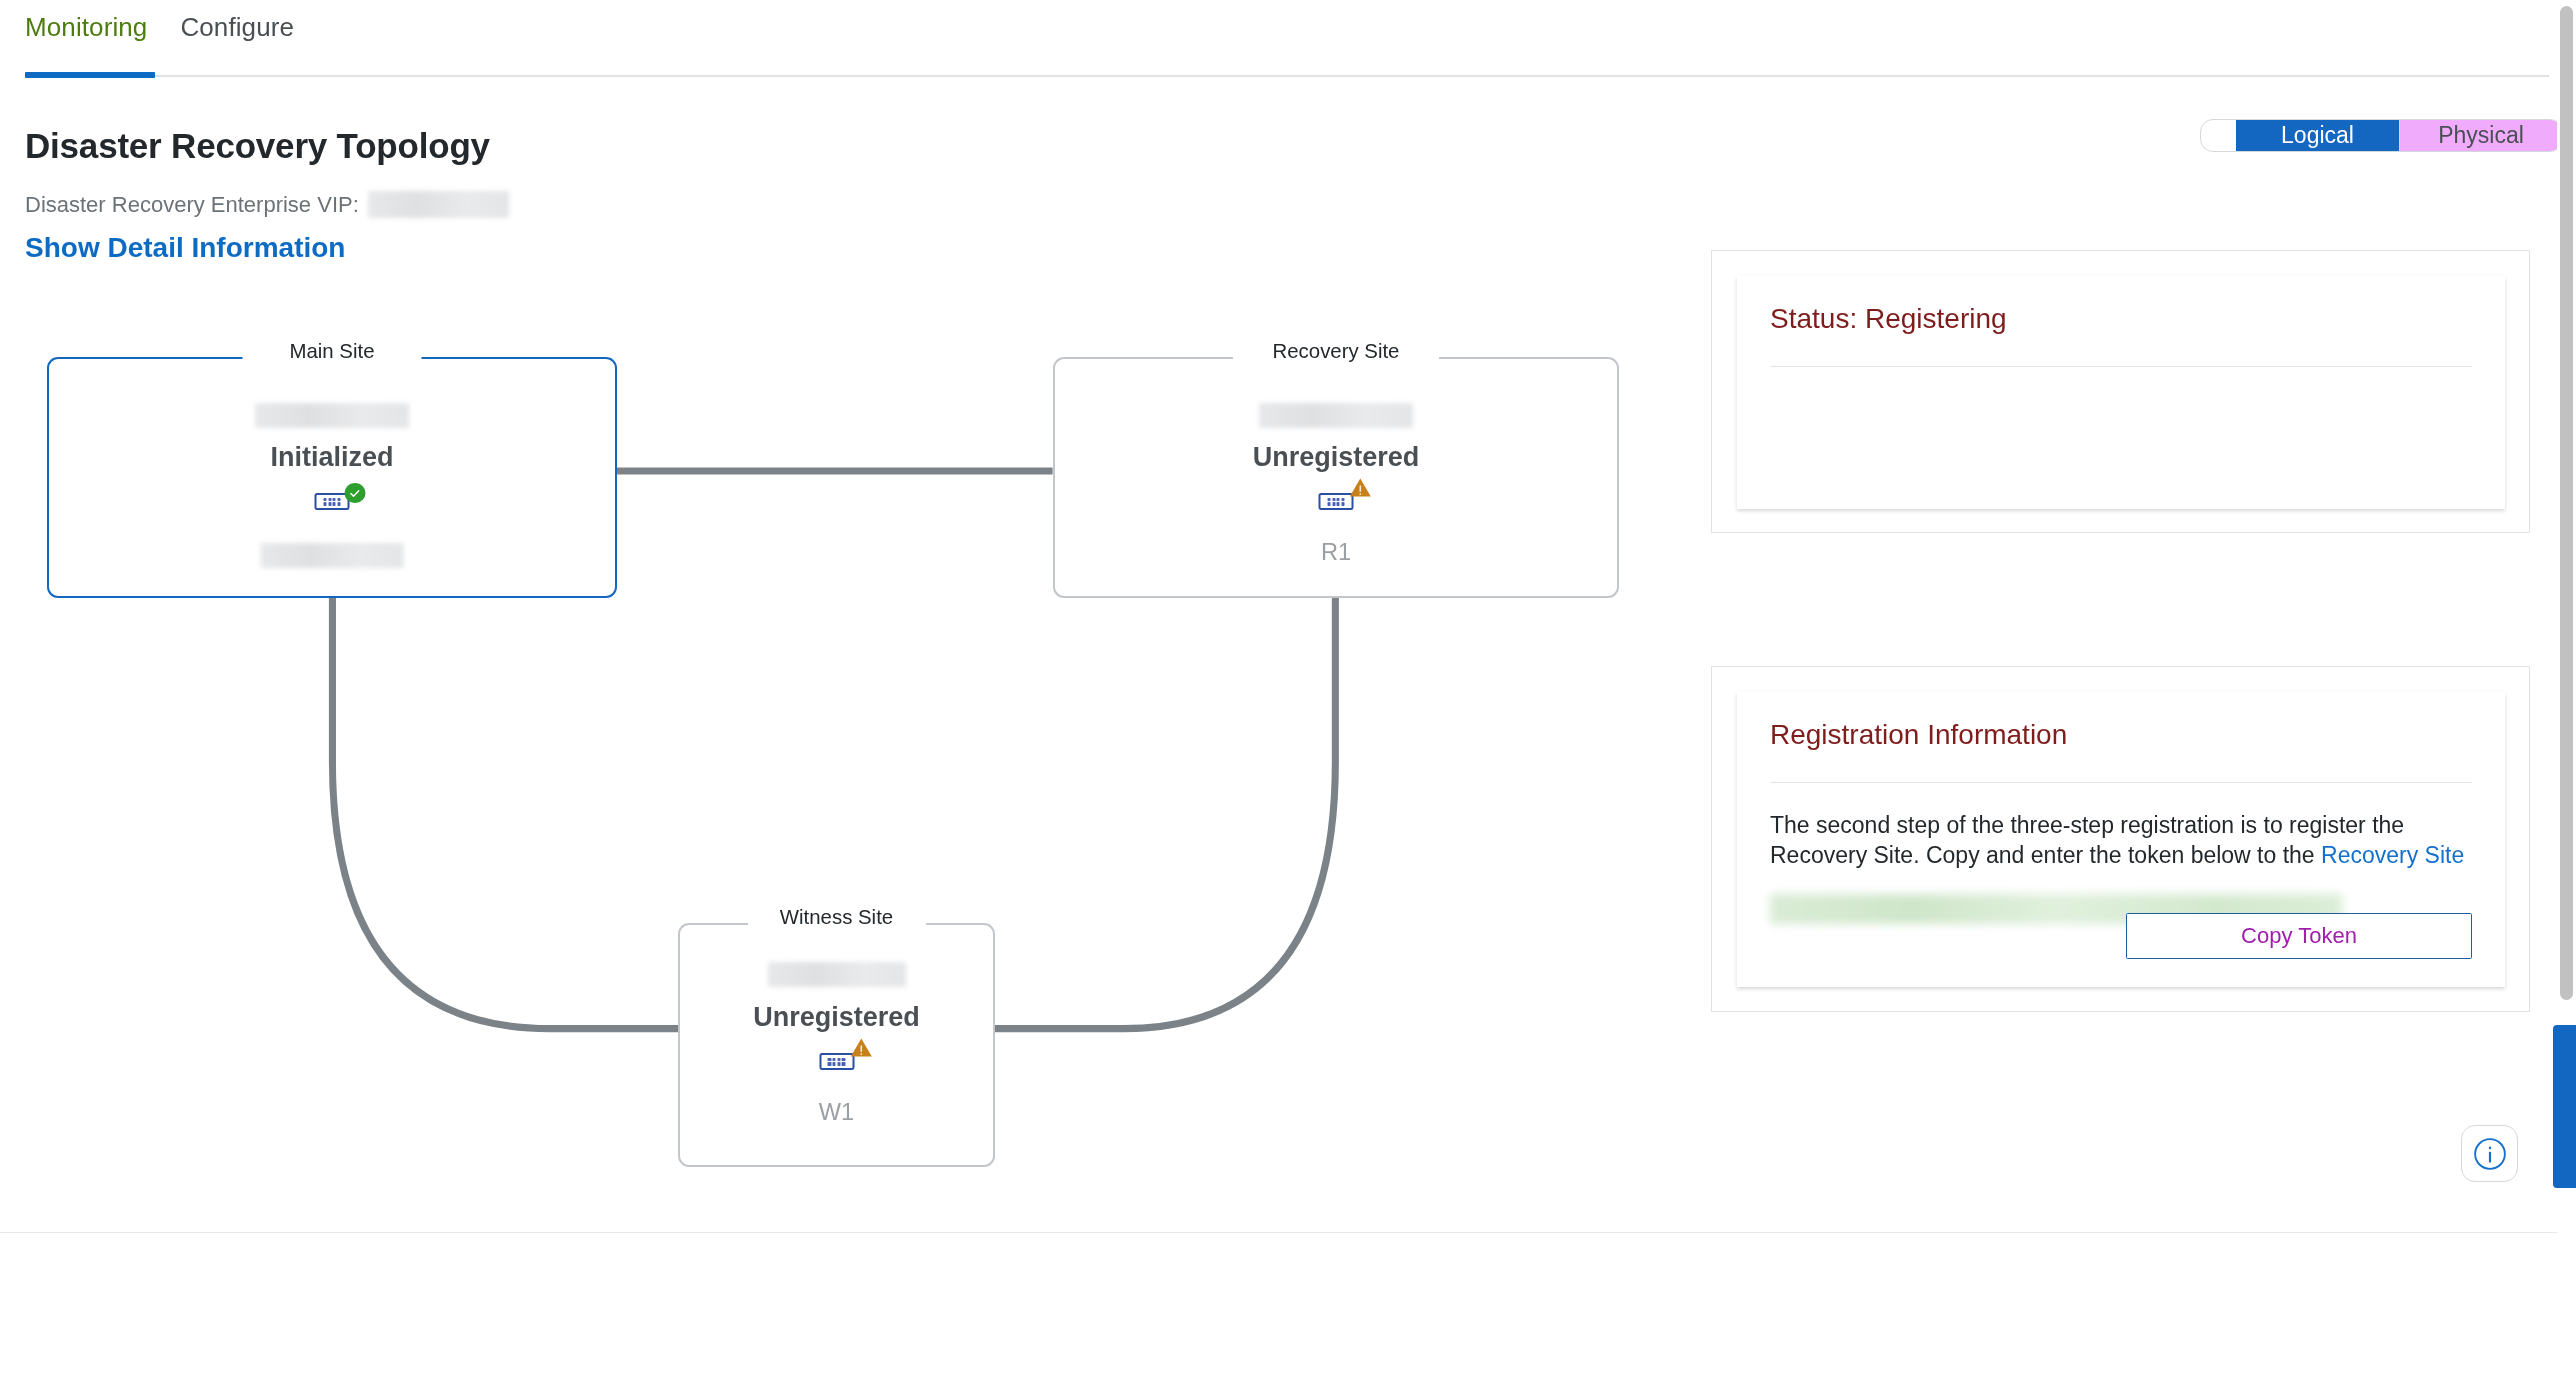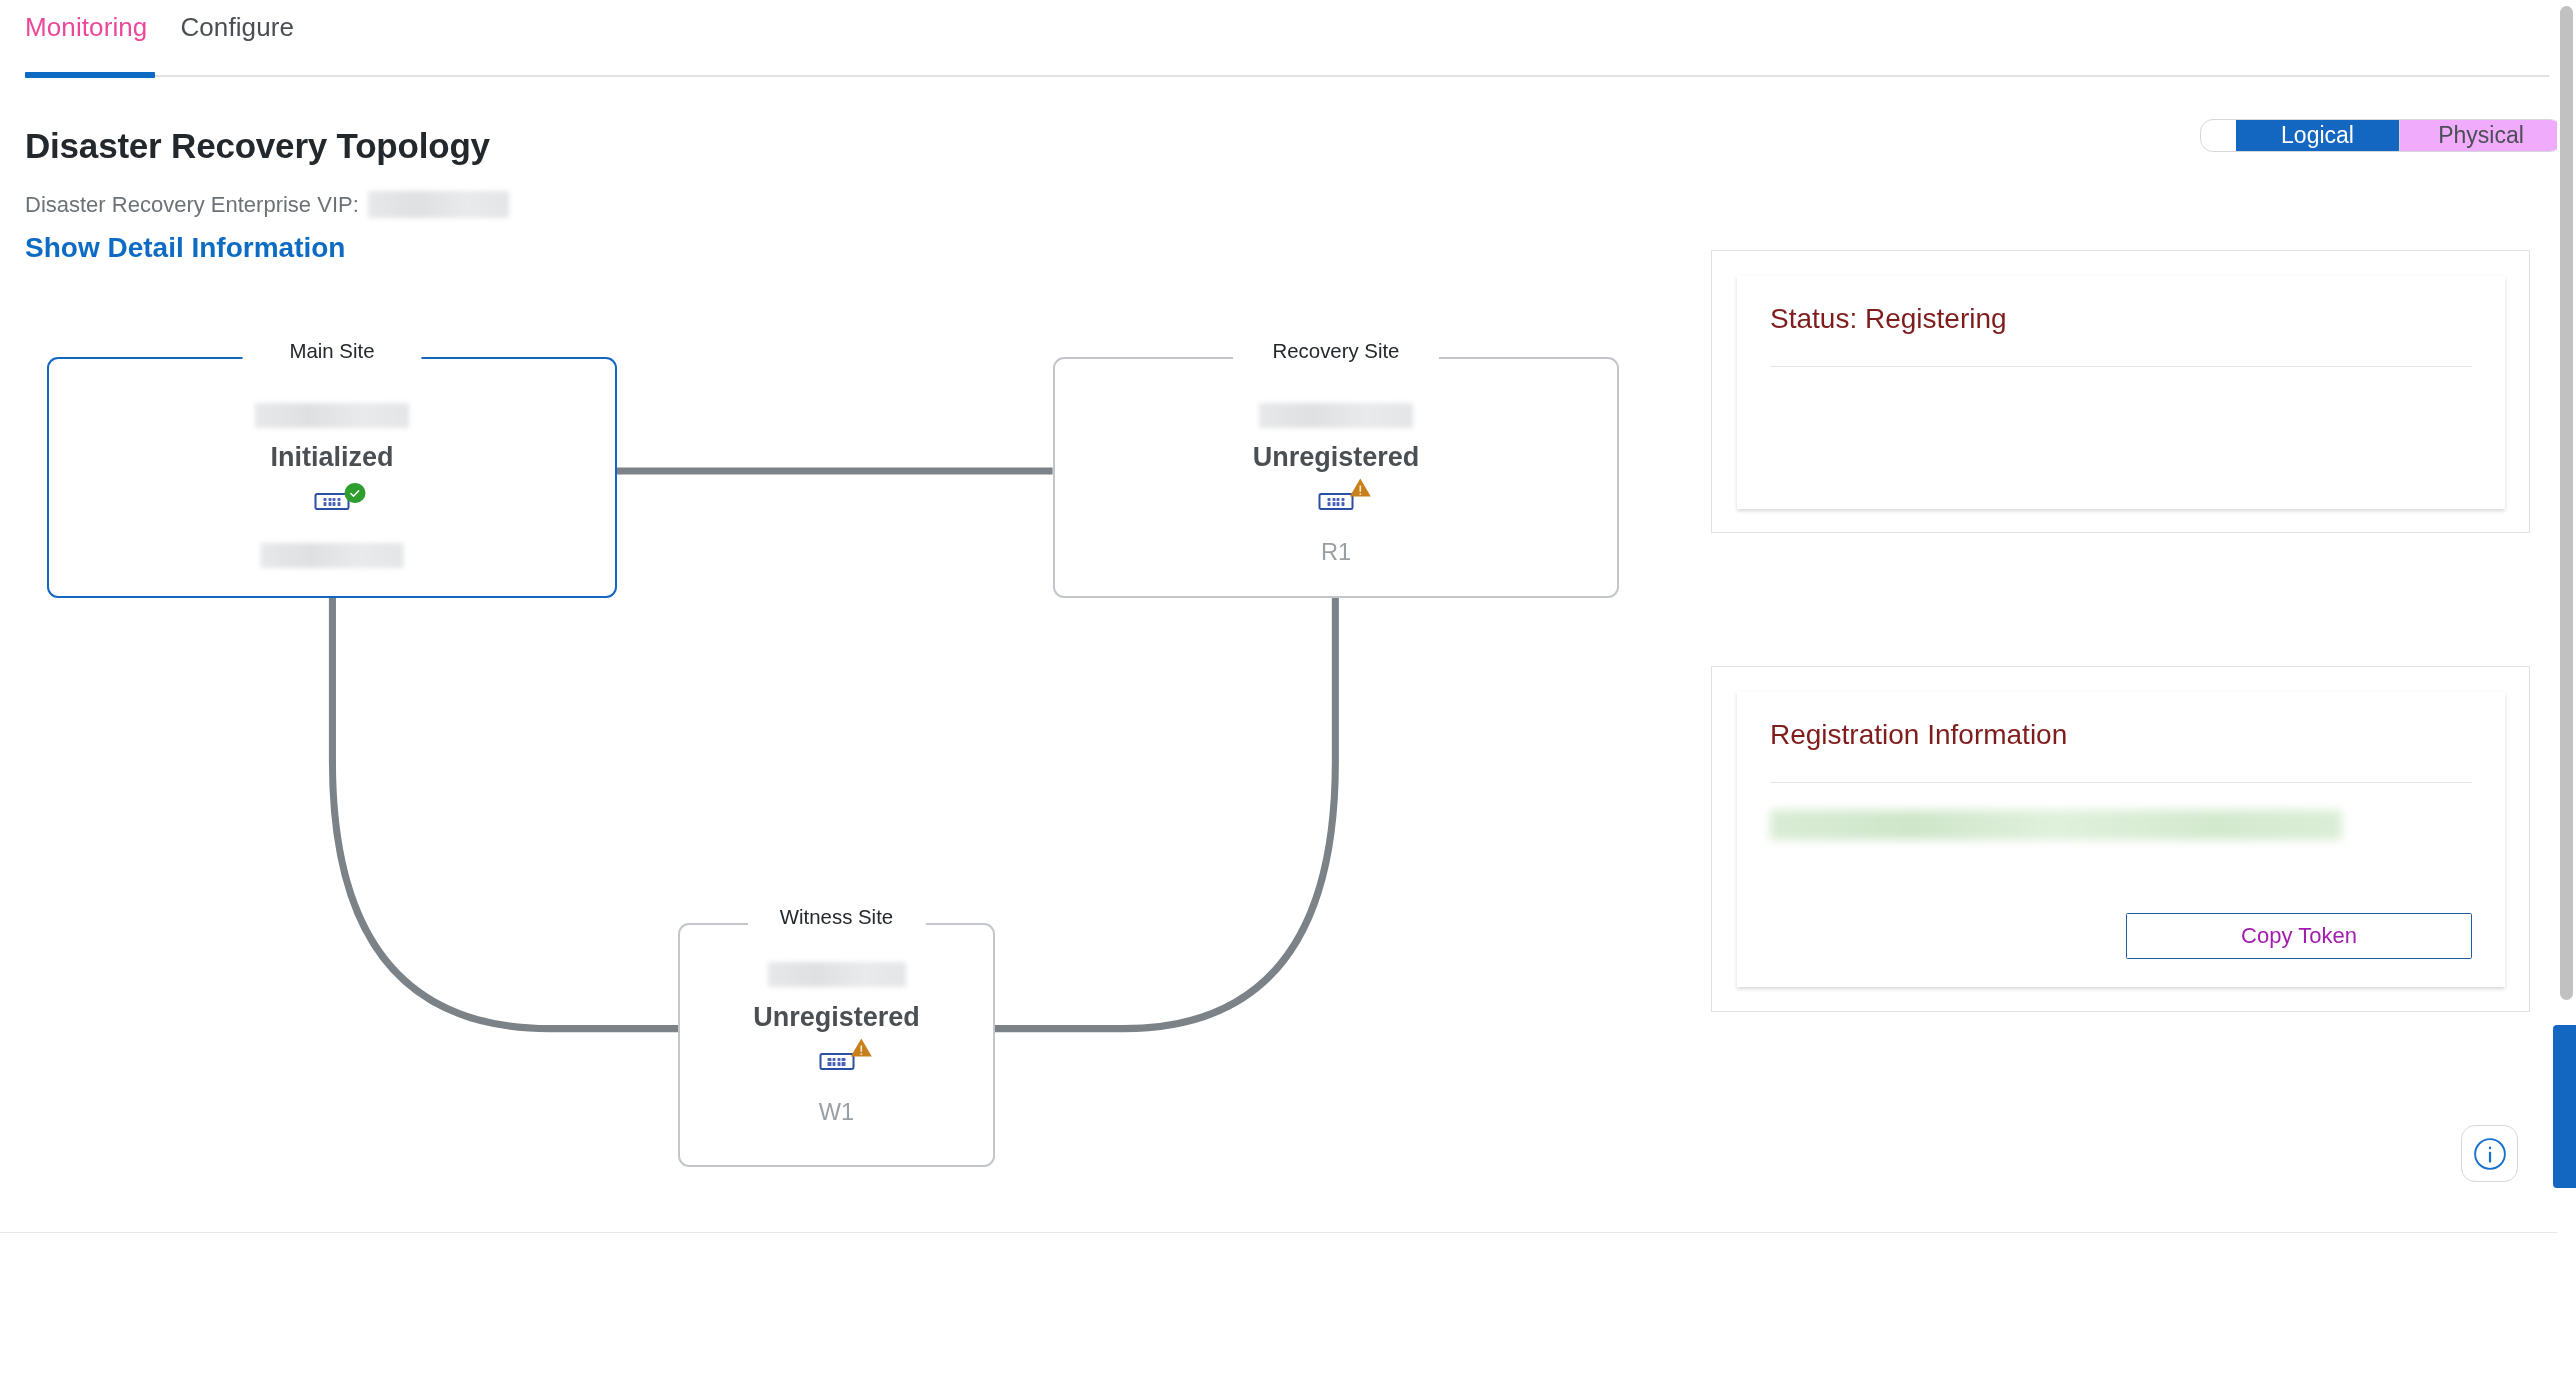--- a/index.html
+++ b/index.html
@@ -19,7 +19,7 @@
     letter-spacing:0.1px; cursor:pointer; white-space:nowrap;
   }
   .tab:first-child { padding-left:0; }
-  .tab.active { color:#ec4899; }
+  .tab.active { color:#4d7c0f; }
   .tab-underline {
     position:absolute; left:25px; top:72px; width:130px; height:5.5px; background:#0d6bc4;
     border-radius:0.8px;

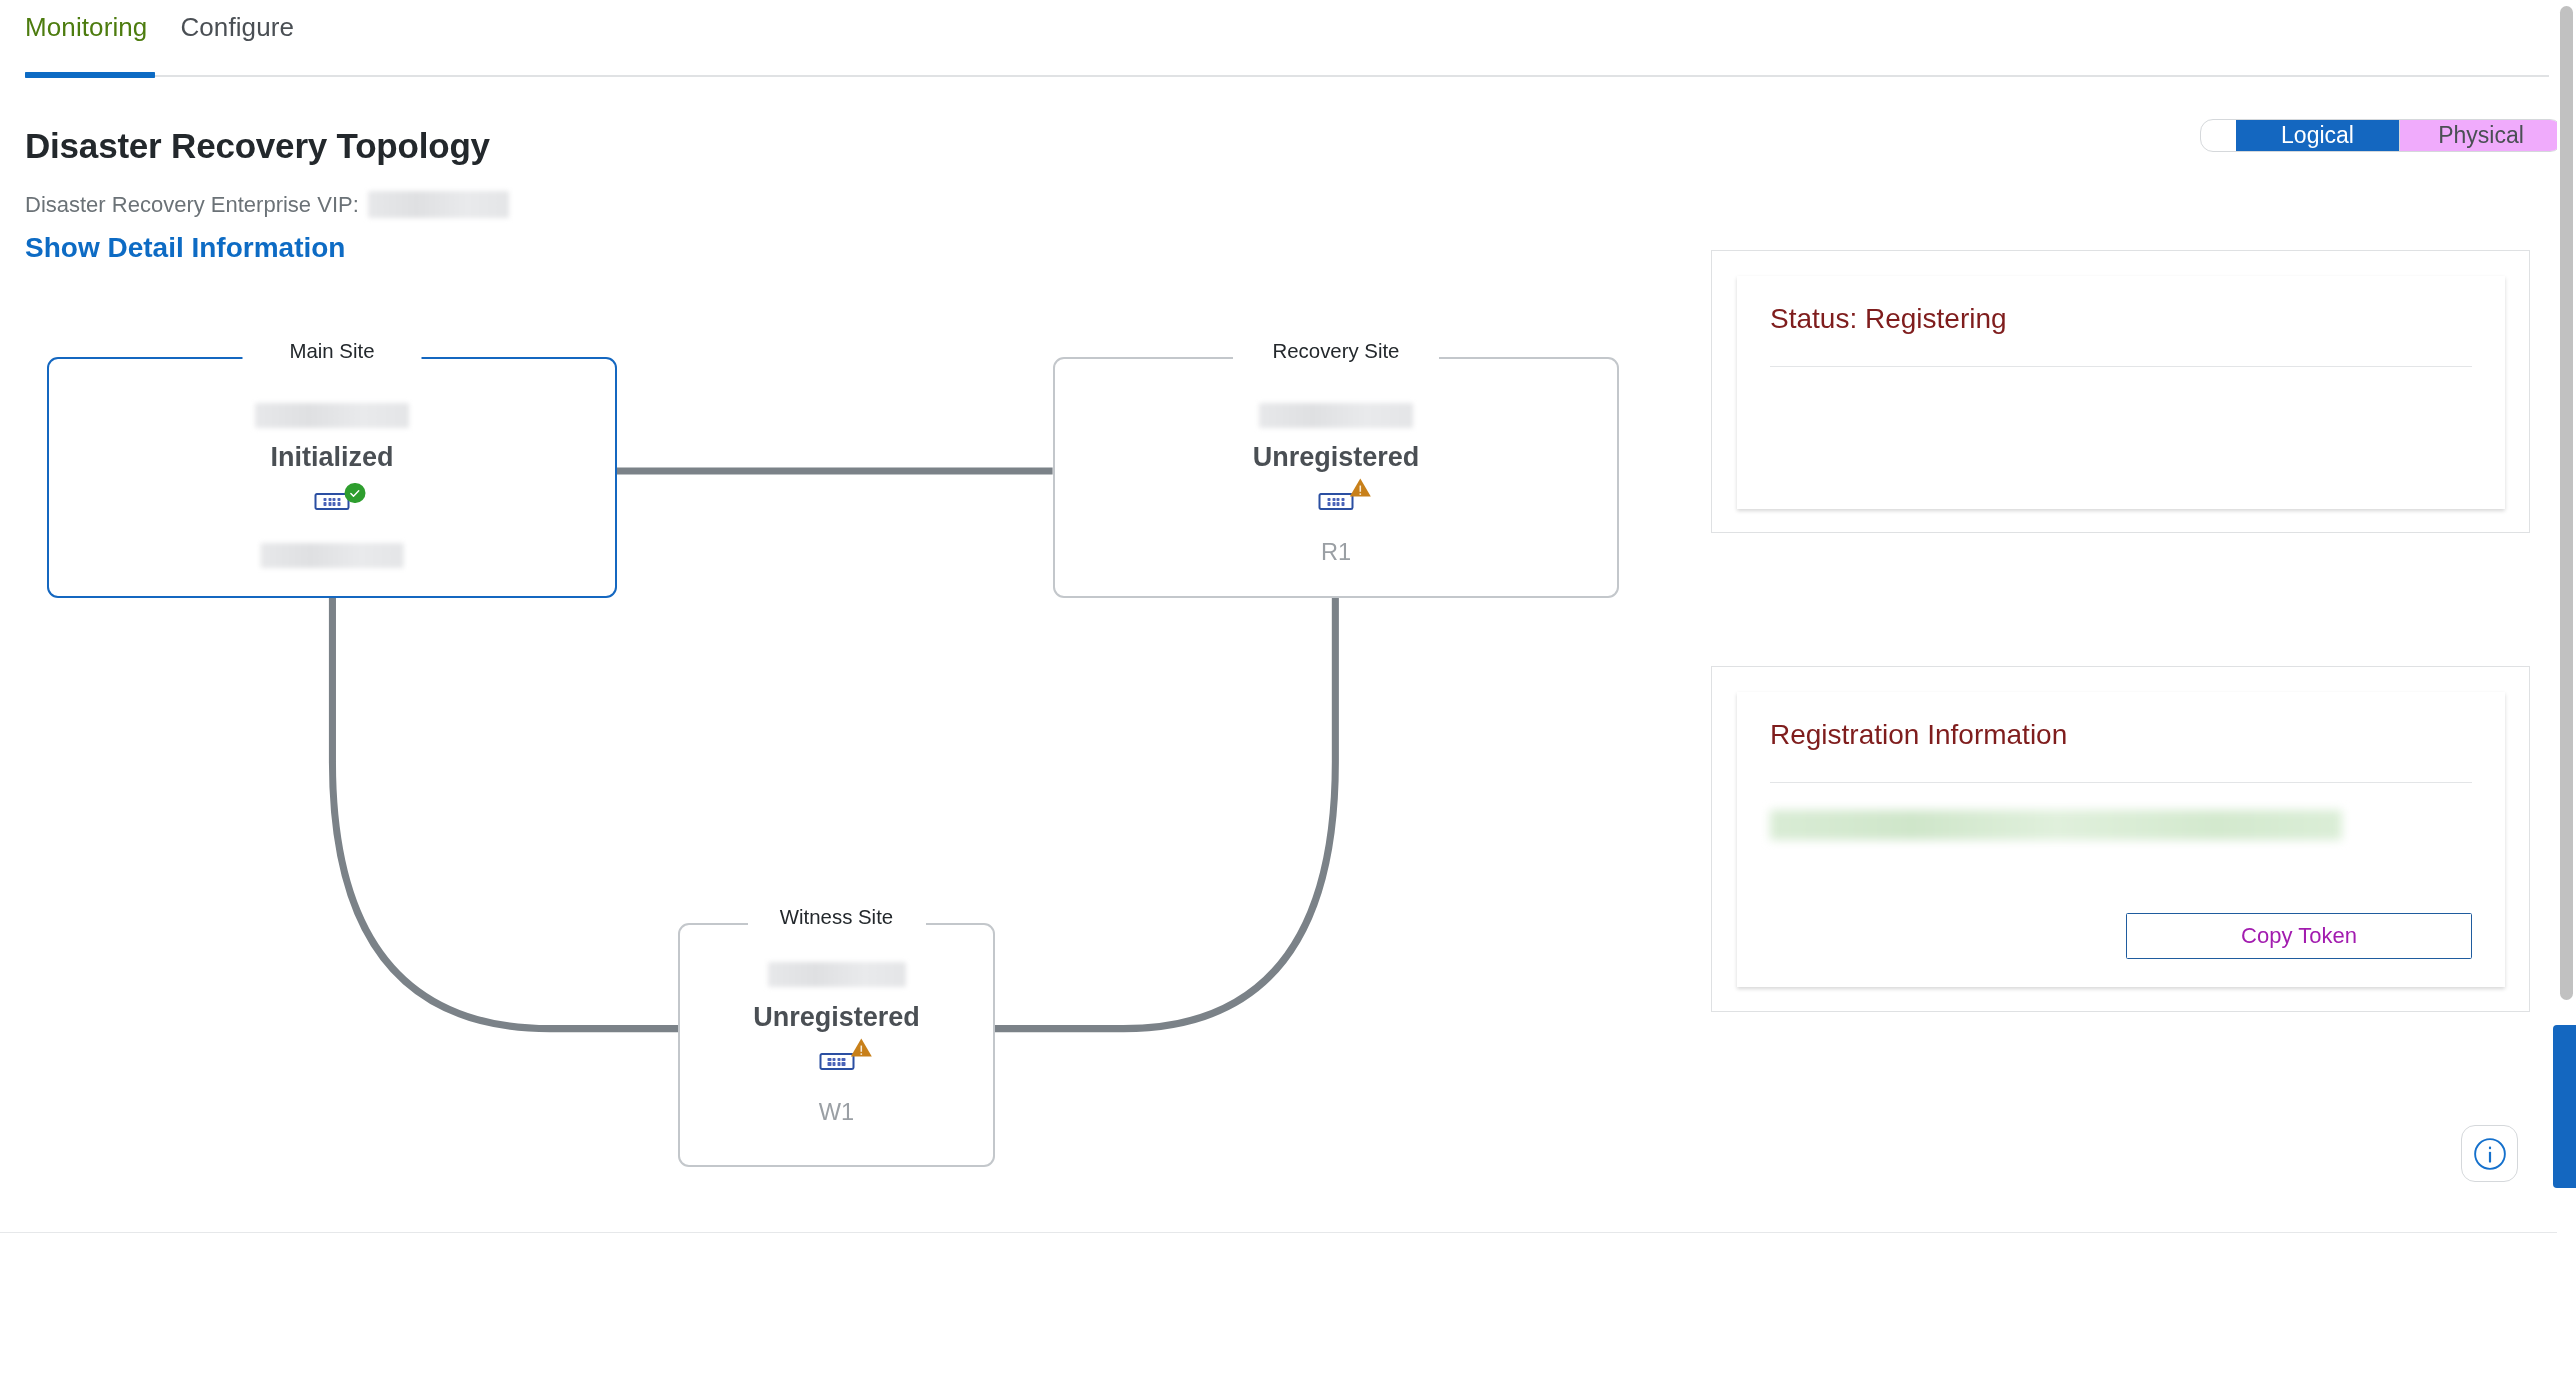--- a/index.html
+++ b/index.html
@@ -285,6 +285,7 @@
       <div class="rcard c2">
         <h3>Registration Information</h3>
         <hr>
+        <p><span>The second step of the three-step registration is to register the Recovery Site. Copy and enter the token below to the </span><span class="rlink">Recovery Site</span></p>
         <div class="token-redact"></div>
         <div class="copy-token">Copy Token</div>
       </div>

